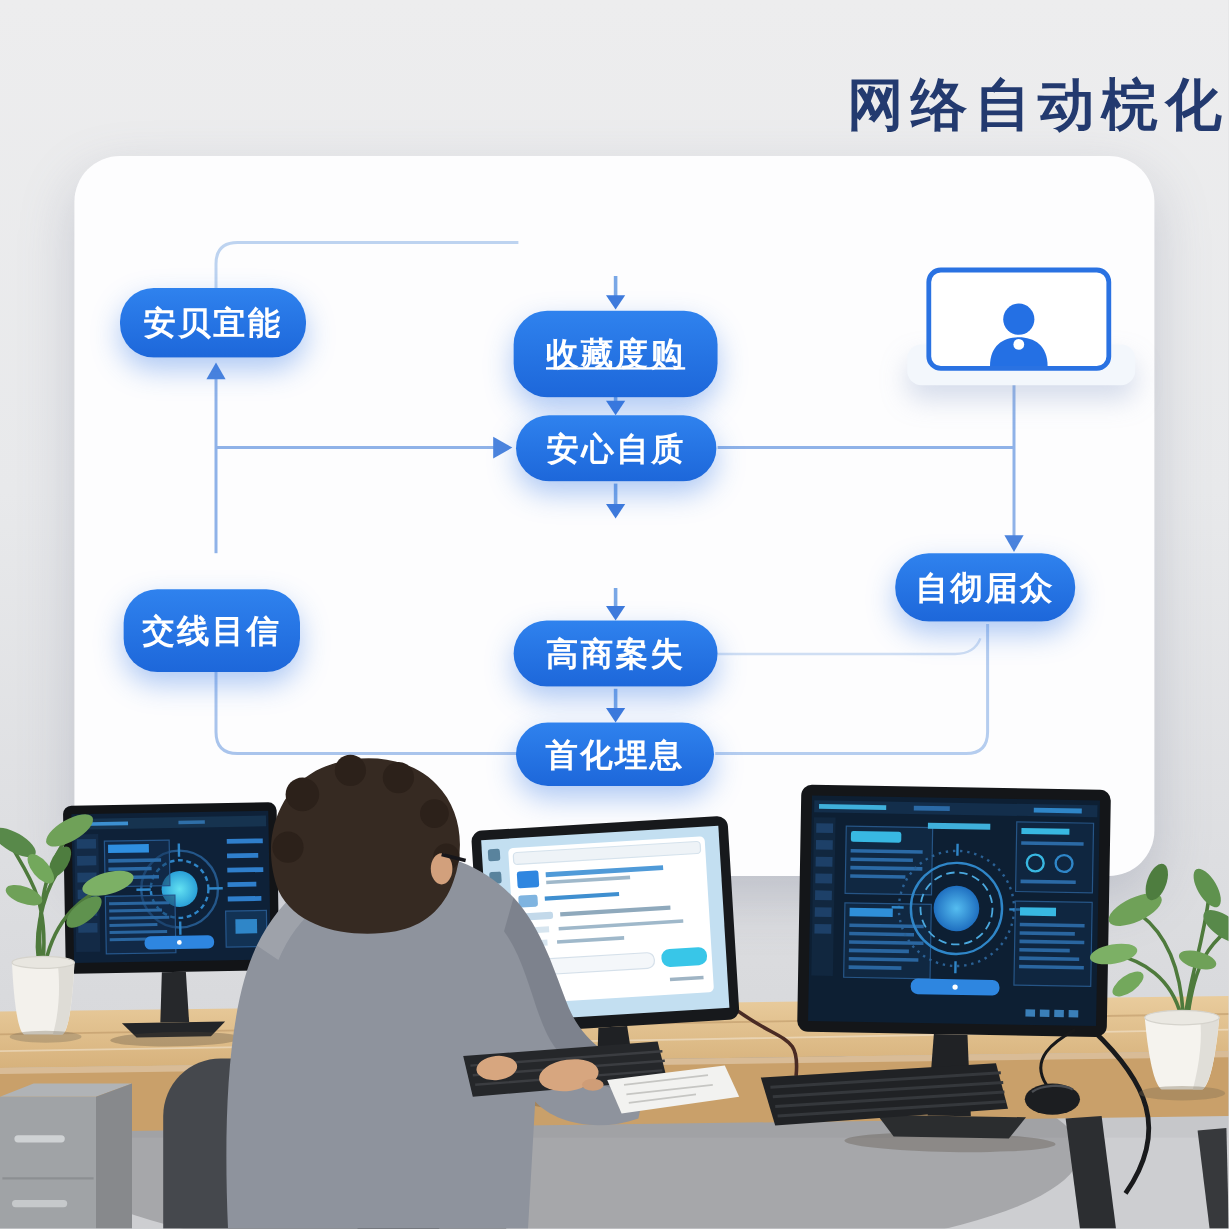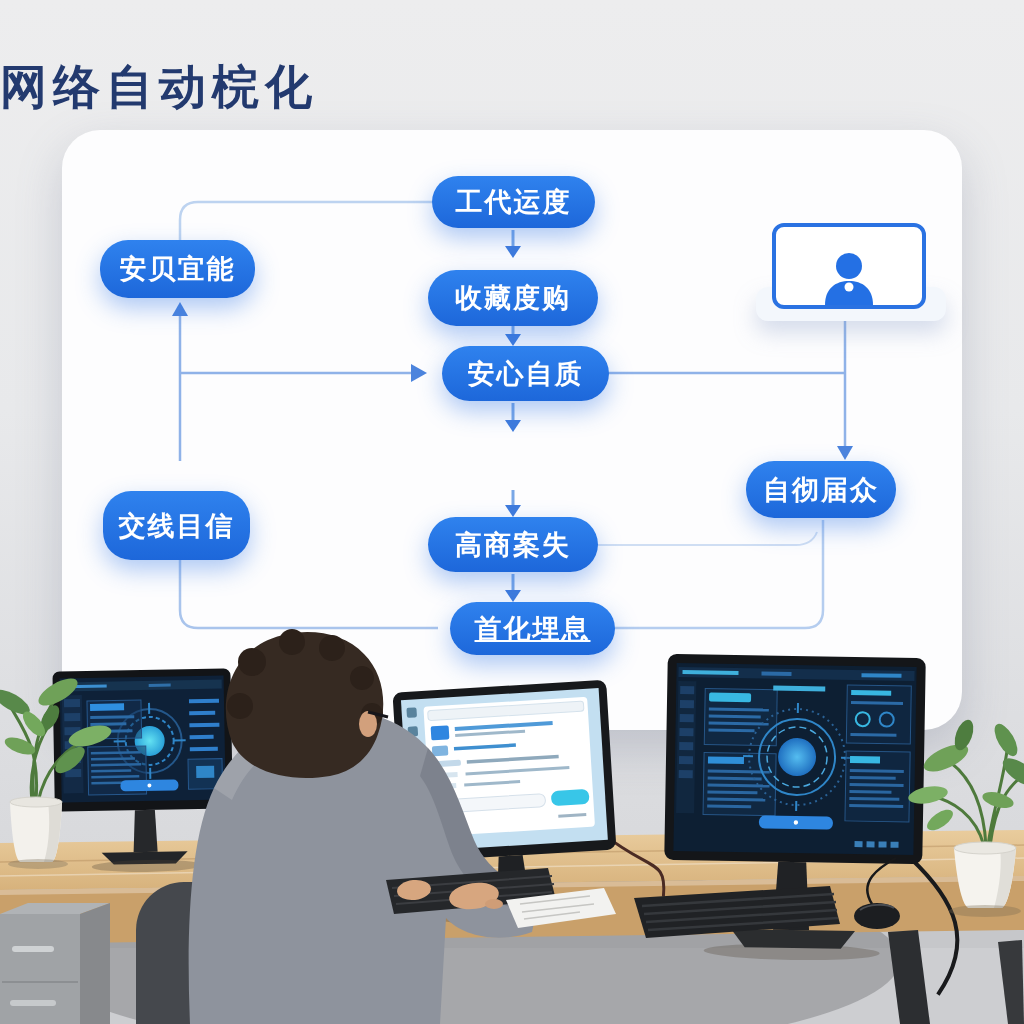--- a/index.html
+++ b/index.html
@@ -9,7 +9,7 @@
     background:linear-gradient(180deg,#ededee 0%,#e8e9eb 40%,#dddee1 70%,#d2d3d6 100%);
   }
   .title{
-    position:absolute;top:56px;left:0;width:100%;text-align:left;
+    position:absolute;top:56px;left:0;width:100%;text-align:right;
     font-size:47px;font-weight:bold;color:#233a6f;letter-spacing:6px;
   }
   .board{

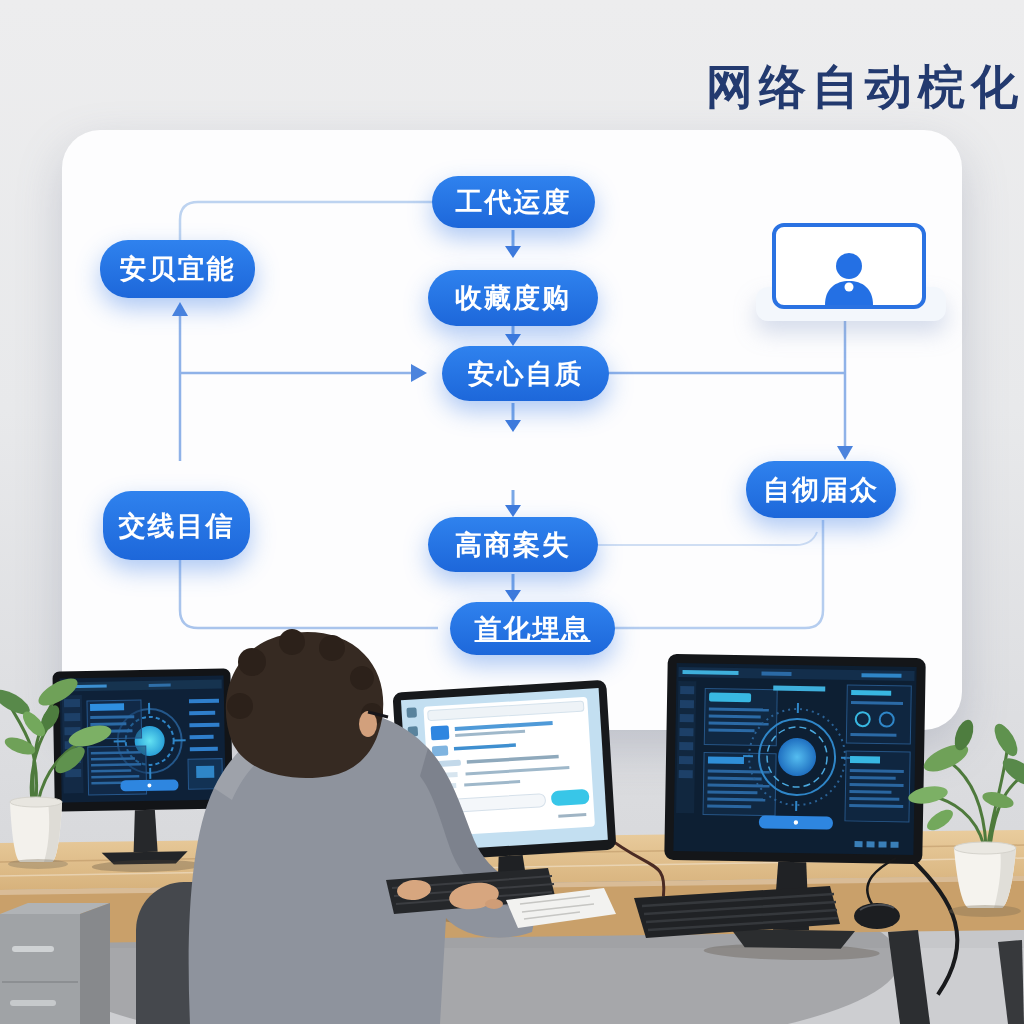--- a/index.html
+++ b/index.html
@@ -92,7 +92,6 @@
     <path d="M598 545 H796 Q812 545 817 532" stroke="#cfdef3" stroke-width="2" fill="none"></path>
   </svg>
 
-  <div class="node n-c0">工代运度</div>
   <div class="node n-c1">收藏度购</div>
   <div class="node n-c2">安心自质</div>
   <div class="node n-c4">高商案失</div>

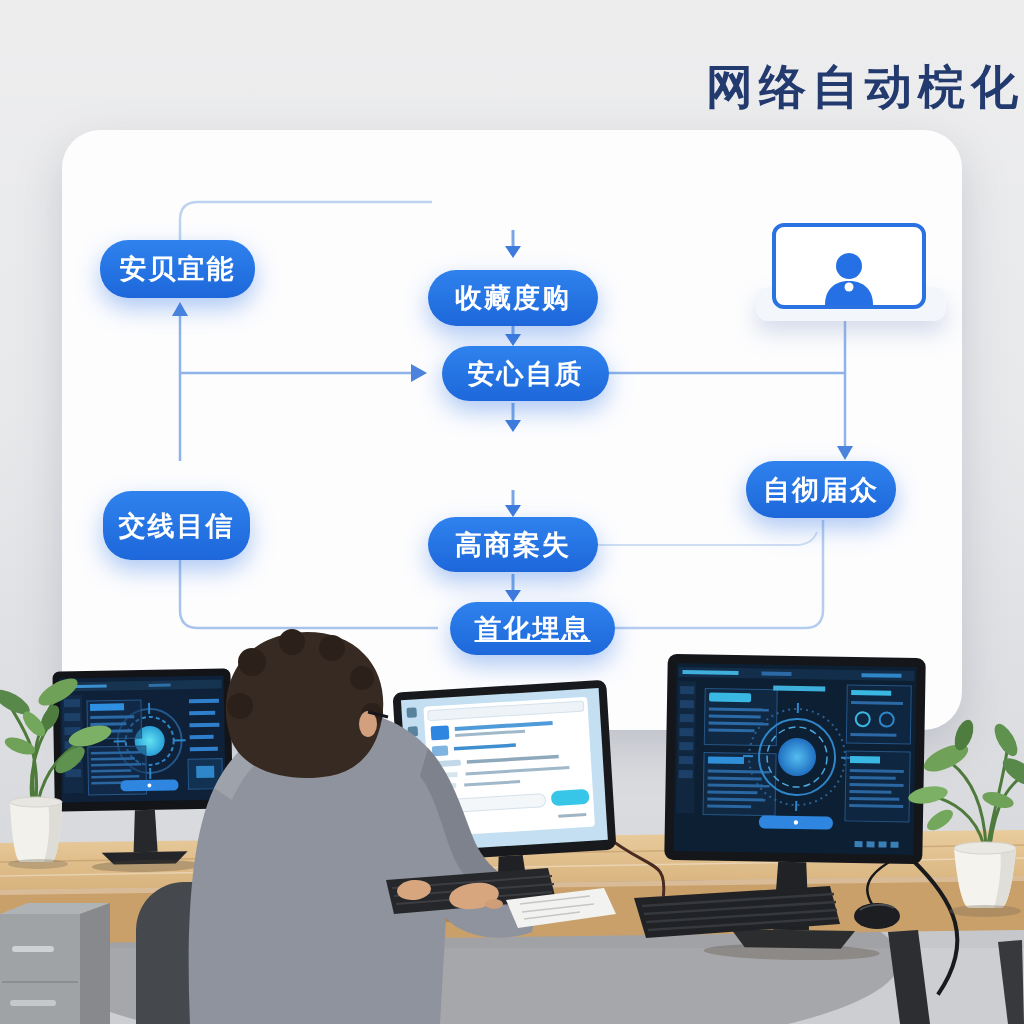--- a/index.html
+++ b/index.html
@@ -25,7 +25,7 @@
     white-space:nowrap;
   }
   .n-c0{left:432px;top:176px;width:163px;height:52px;}
-  .n-c1{left:428px;top:270px;width:170px;height:56px;}
+  .n-c1{left:428px;top:259px;width:170px;height:72px;text-decoration:underline;}
   .n-c2{left:442px;top:346px;width:167px;height:55px;}
   .n-c3{left:428px;top:432px;width:170px;height:56px;}
   .n-c4{left:428px;top:517px;width:170px;height:55px;}

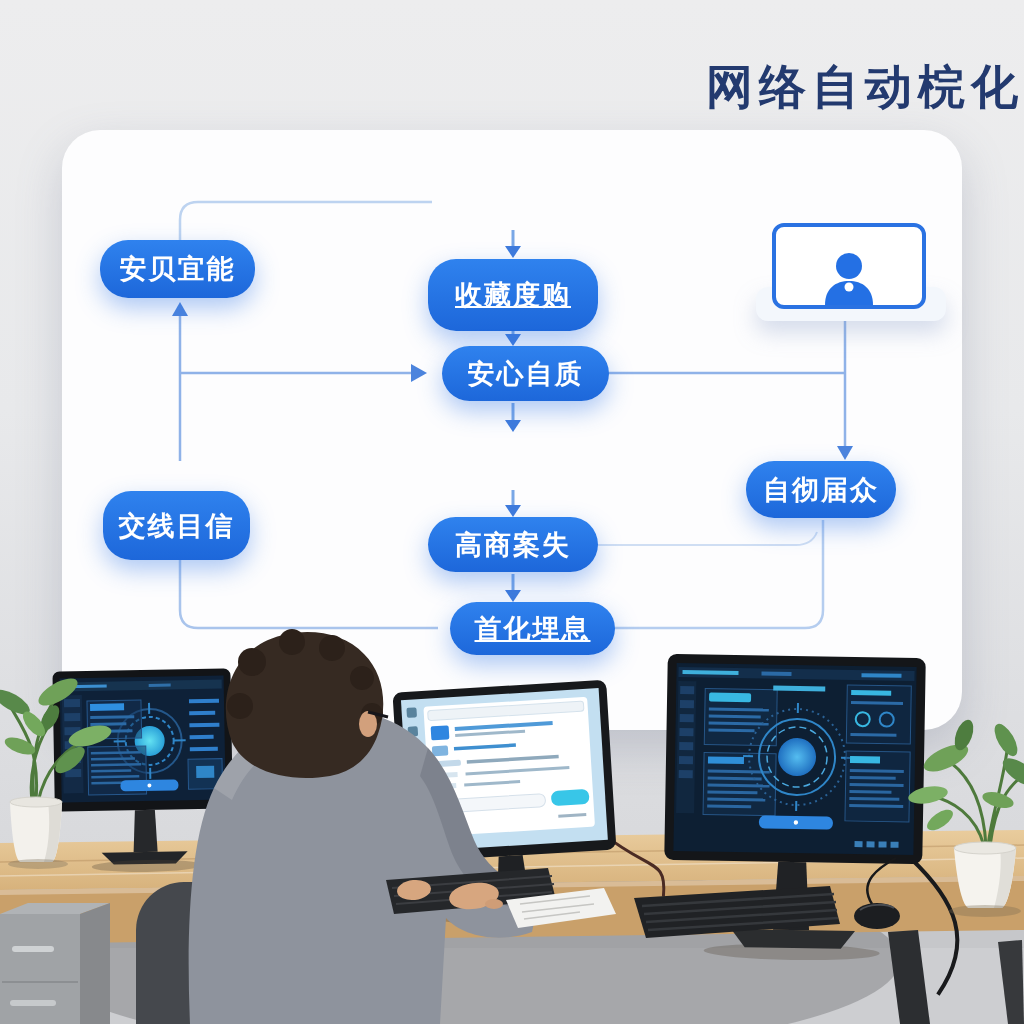--- a/index.html
+++ b/index.html
@@ -26,7 +26,7 @@
   }
   .n-c0{left:432px;top:176px;width:163px;height:52px;}
   .n-c1{left:428px;top:259px;width:170px;height:72px;text-decoration:underline;}
-  .n-c2{left:442px;top:346px;width:167px;height:55px;}
+  .n-c2{left:430px;top:346px;width:167px;height:55px;}
   .n-c3{left:428px;top:432px;width:170px;height:56px;}
   .n-c4{left:428px;top:517px;width:170px;height:55px;}
   .n-c5{left:450px;top:602px;width:165px;height:53px;text-decoration:underline;}

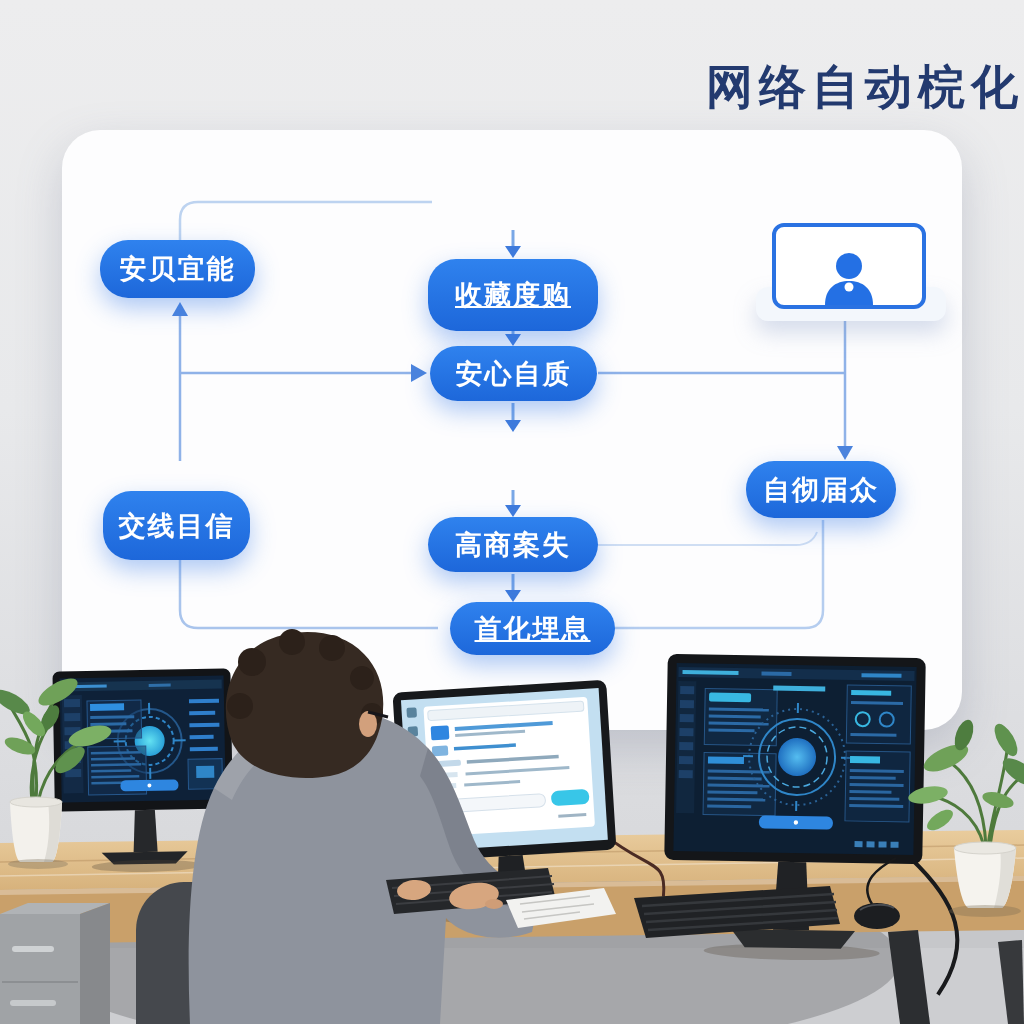--- a/index.html
+++ b/index.html
@@ -29,7 +29,7 @@
   .n-c2{left:430px;top:346px;width:167px;height:55px;}
   .n-c3{left:428px;top:432px;width:170px;height:56px;}
   .n-c4{left:428px;top:517px;width:170px;height:55px;}
-  .n-c5{left:450px;top:602px;width:165px;height:53px;text-decoration:underline;}
+  .n-c5{left:430px;top:602px;width:165px;height:53px;}
   .n-l0{left:100px;top:240px;width:155px;height:58px;}
   .n-l1{left:103px;top:463px;width:147px;height:69px;margin-top:28px;}
   .n-r0{left:746px;top:461px;width:150px;height:57px;}

